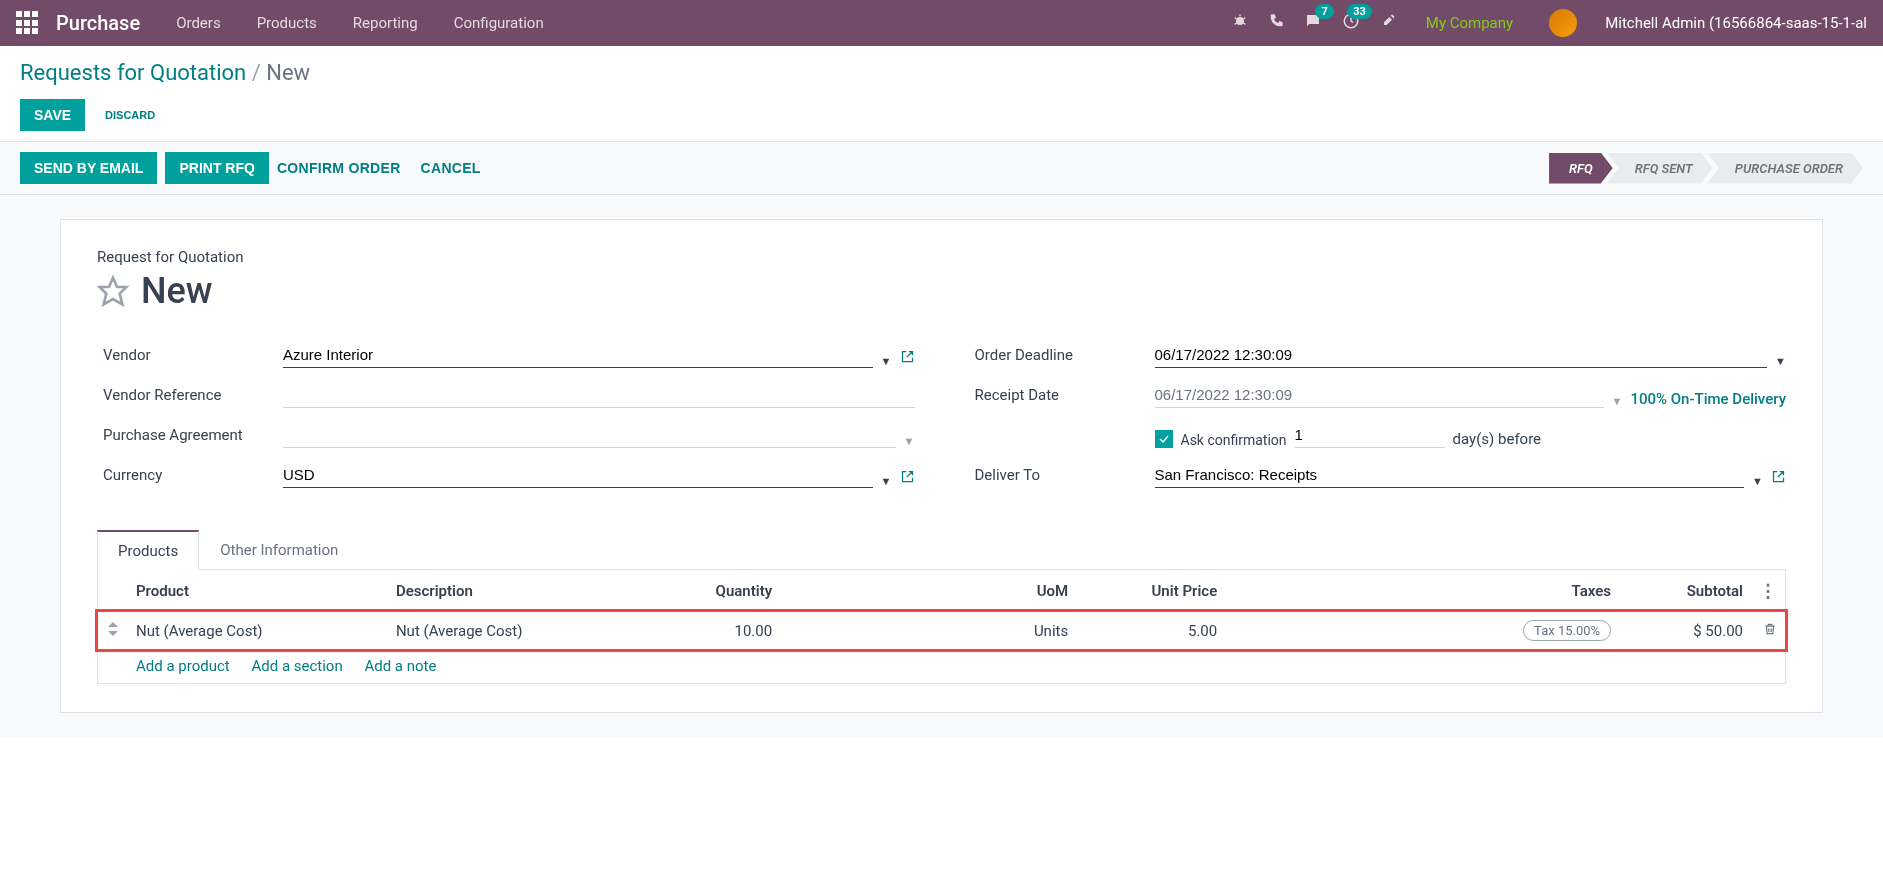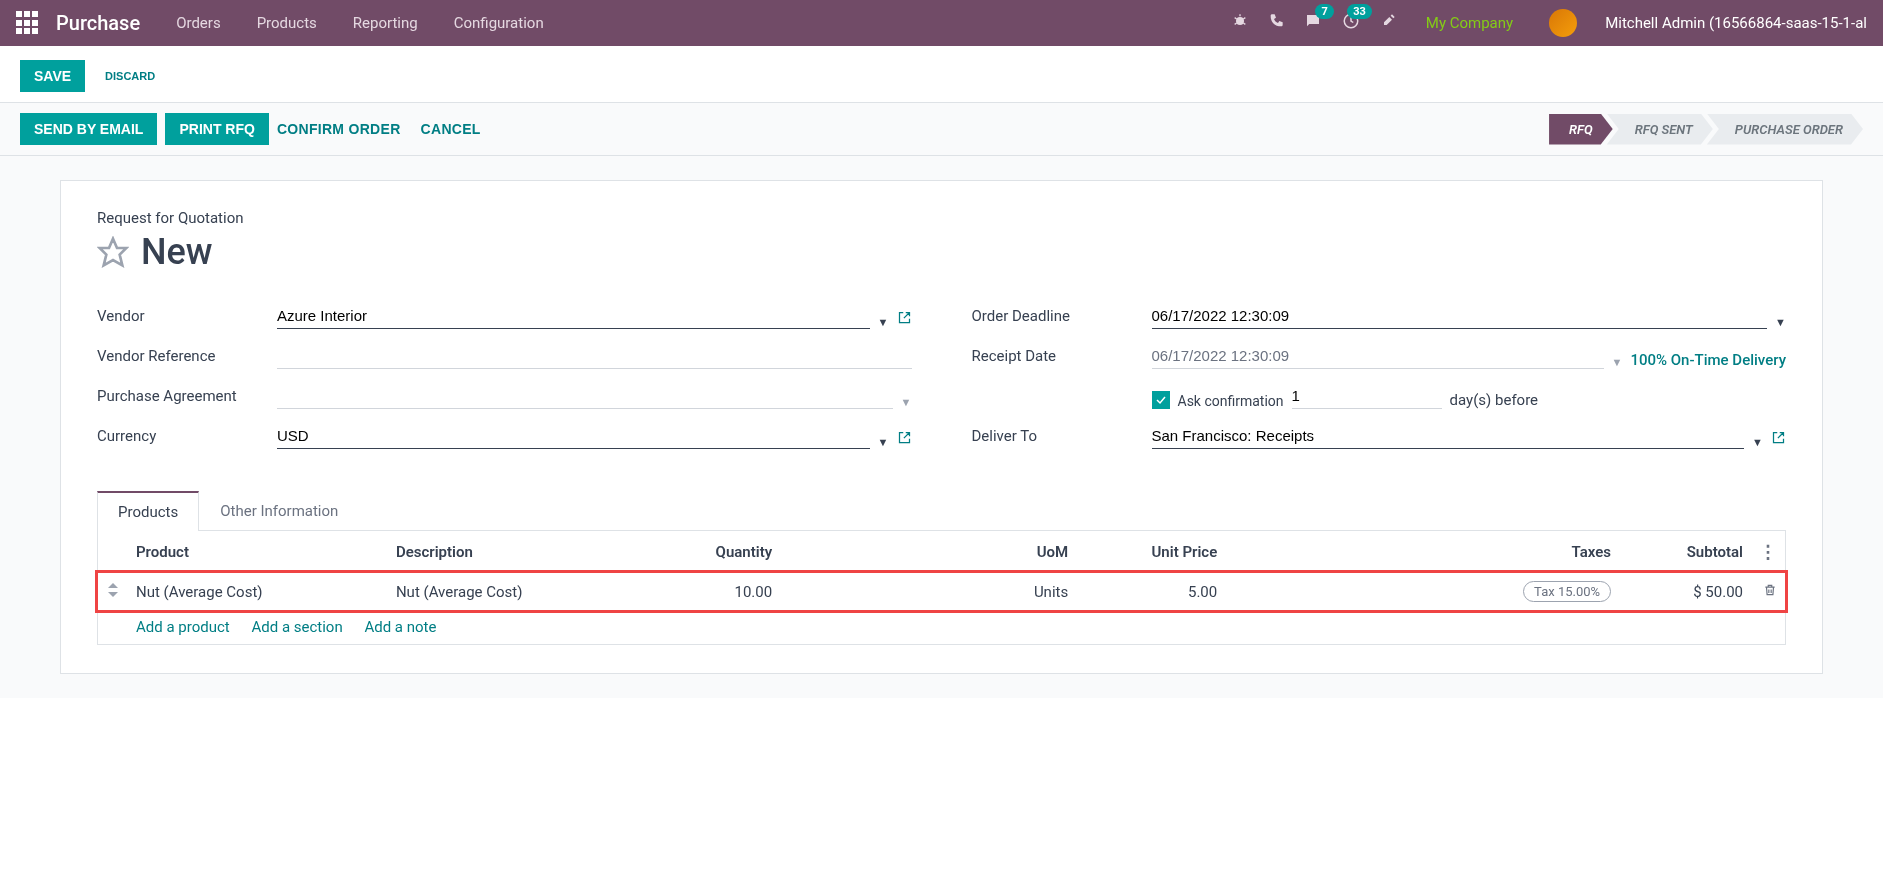--- a/index.html
+++ b/index.html
@@ -148,6 +148,11 @@
 </div>
 
 <div class="control-panel">
+  <div class="breadcrumb">
+    <span>Requests for Quotation</span>
+    <span class="sep"> / </span>
+    <span class="current">New</span>
+  </div>
   <div class="btn-row">
     <button class="btn-primary">SAVE</button>
     <button class="btn-link">DISCARD</button>

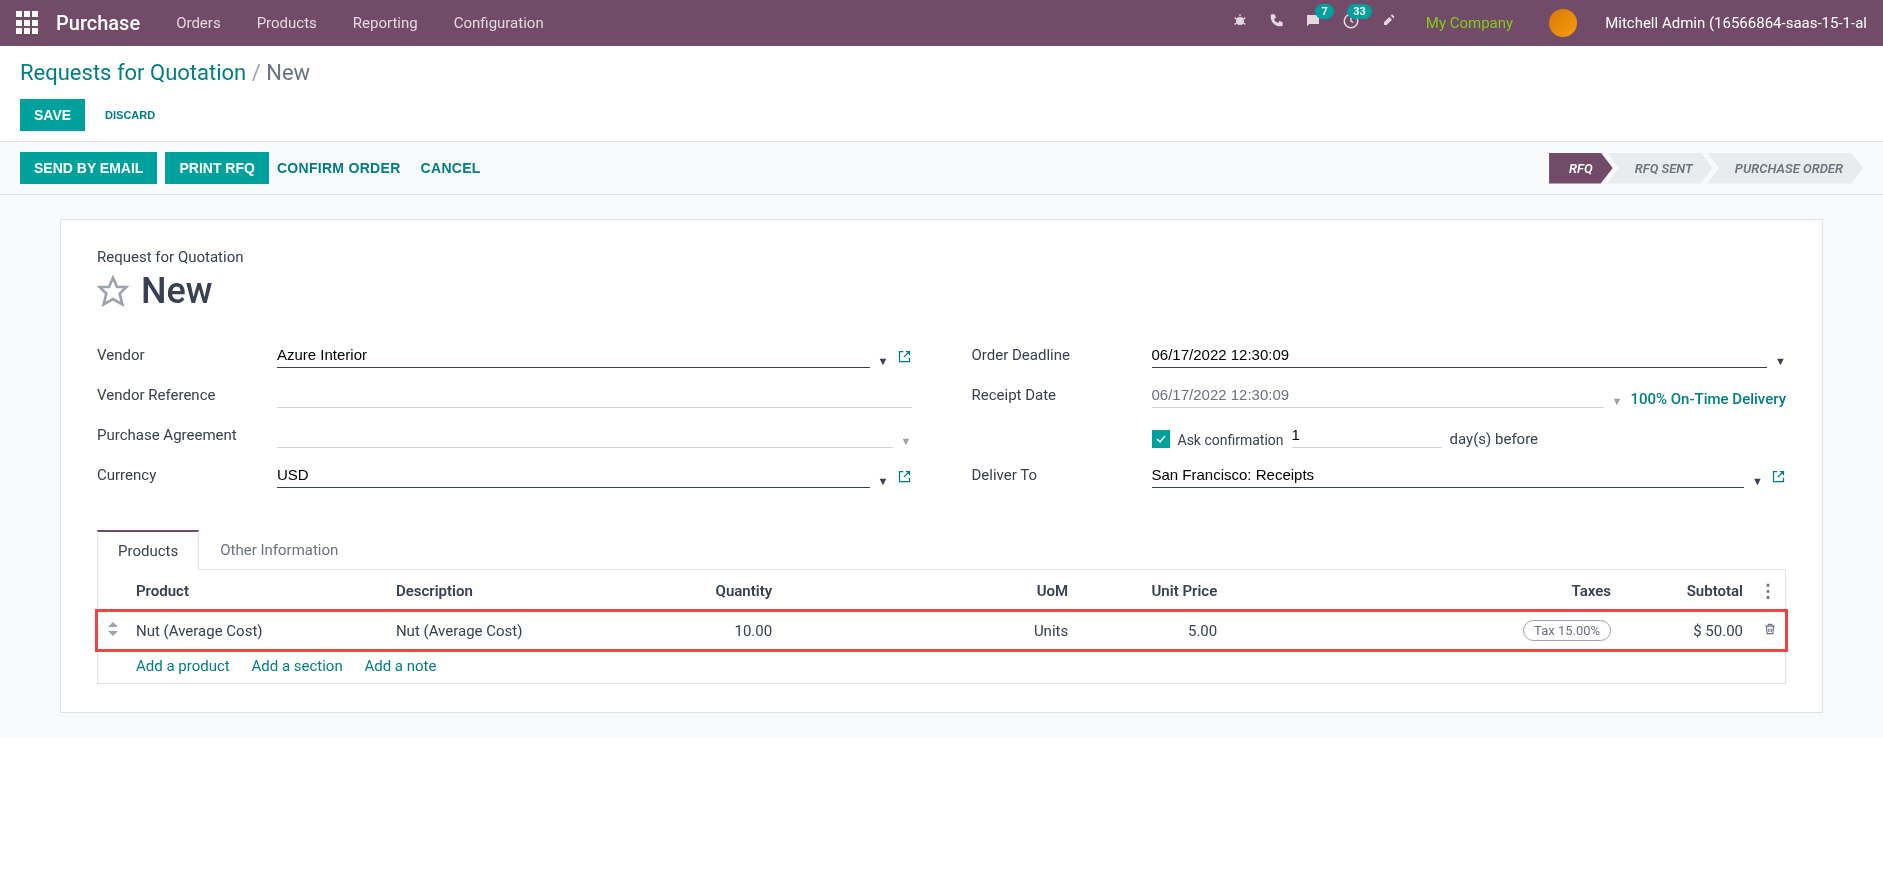--- a/index.html
+++ b/index.html
@@ -47,7 +47,7 @@
     .star-icon svg { width: 100%; height: 100%; fill: none; stroke: #9ca3af; stroke-width: 2; }
     .form-title { font-size: 36px; font-weight: 500; color: #374151; }
 
-    .form-grid { display: flex; gap: 60px; margin-bottom: 28px; }
+    .form-grid { display: flex; gap: 60px; margin-bottom: 28px; margin-left: 6px; }
     .form-col { flex: 1; }
     .form-row { display: flex; align-items: center; margin-bottom: 14px; }
     .form-row label { width: 180px; font-size: 15px; color: #374151; }

